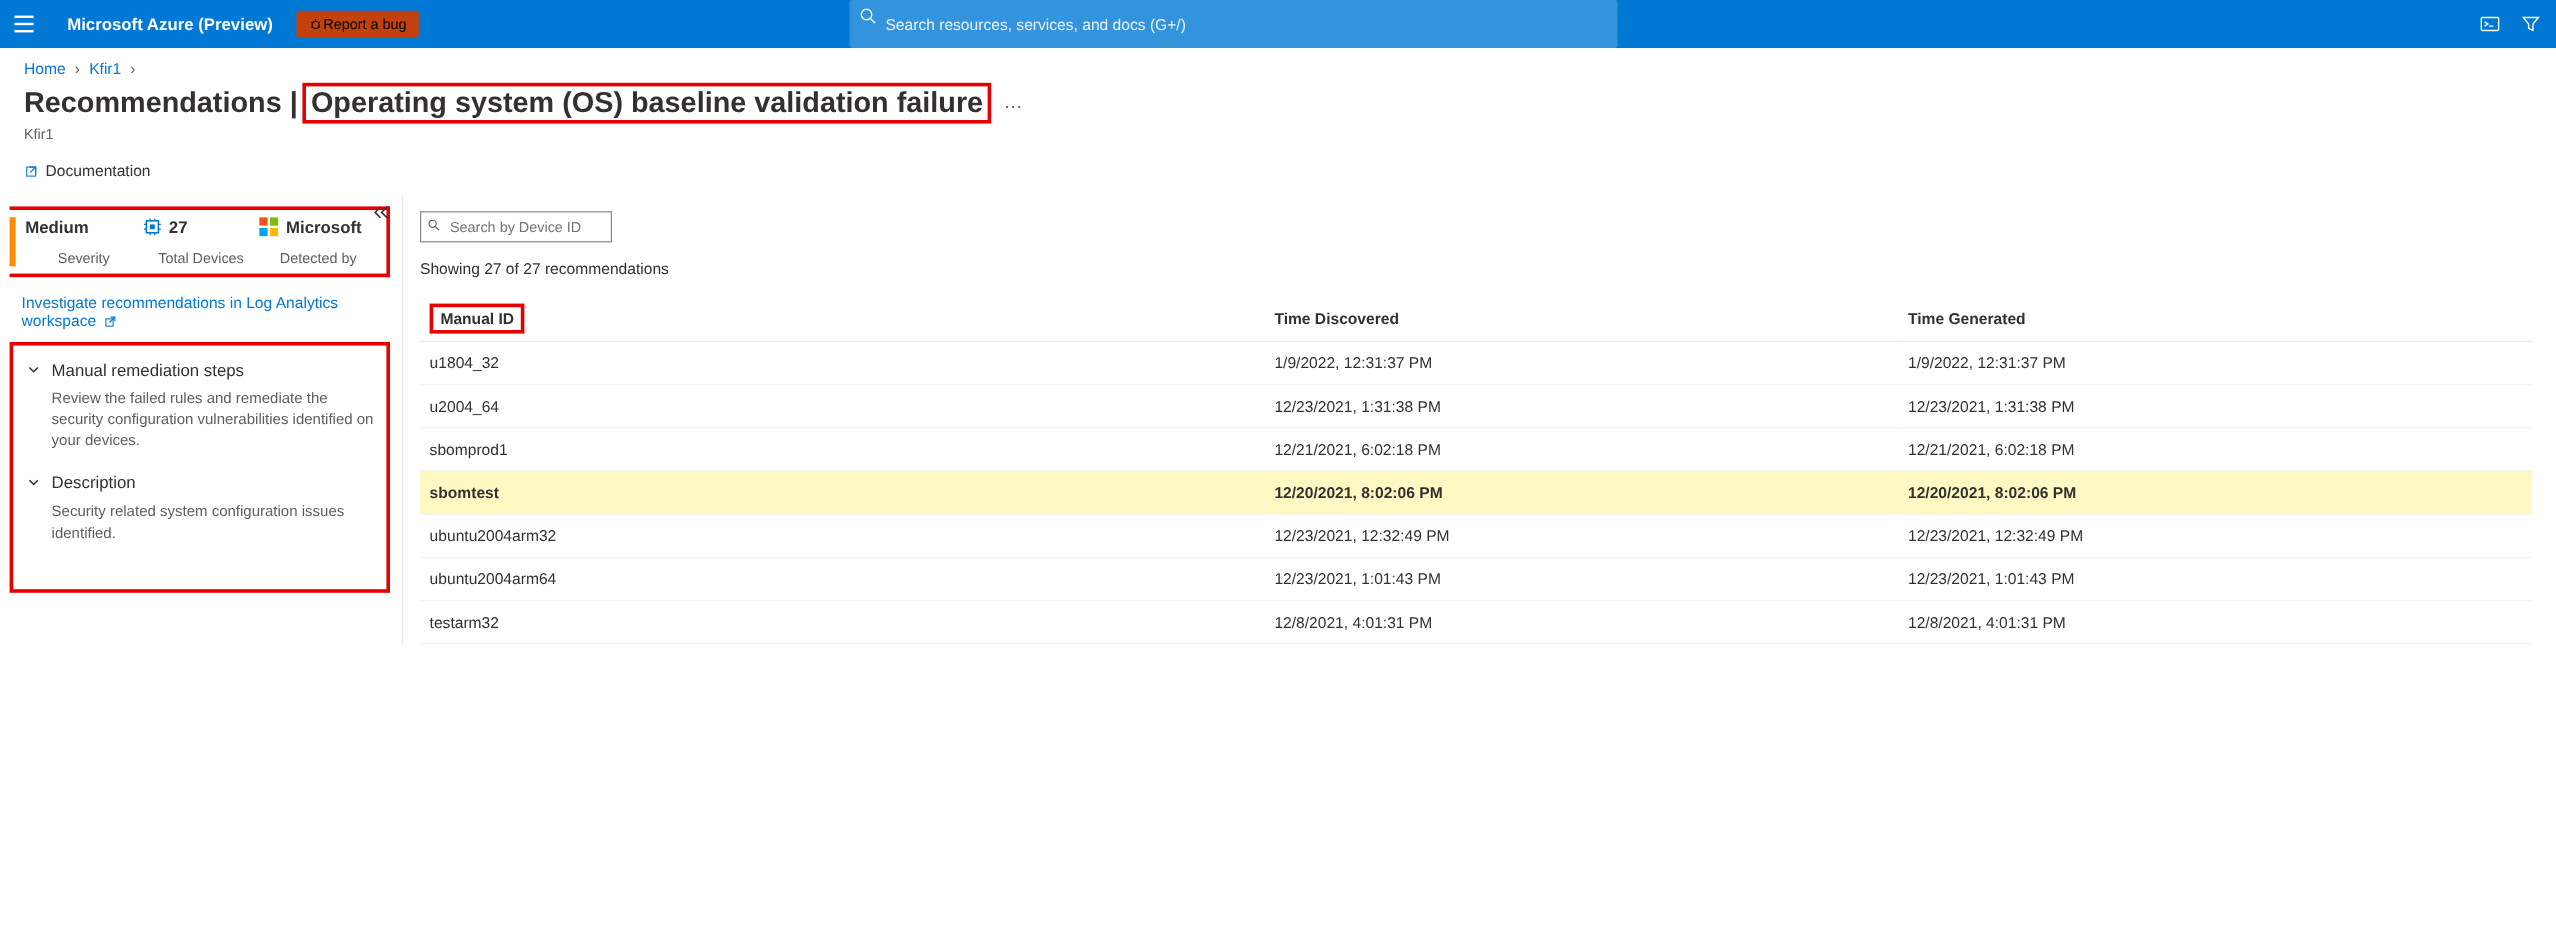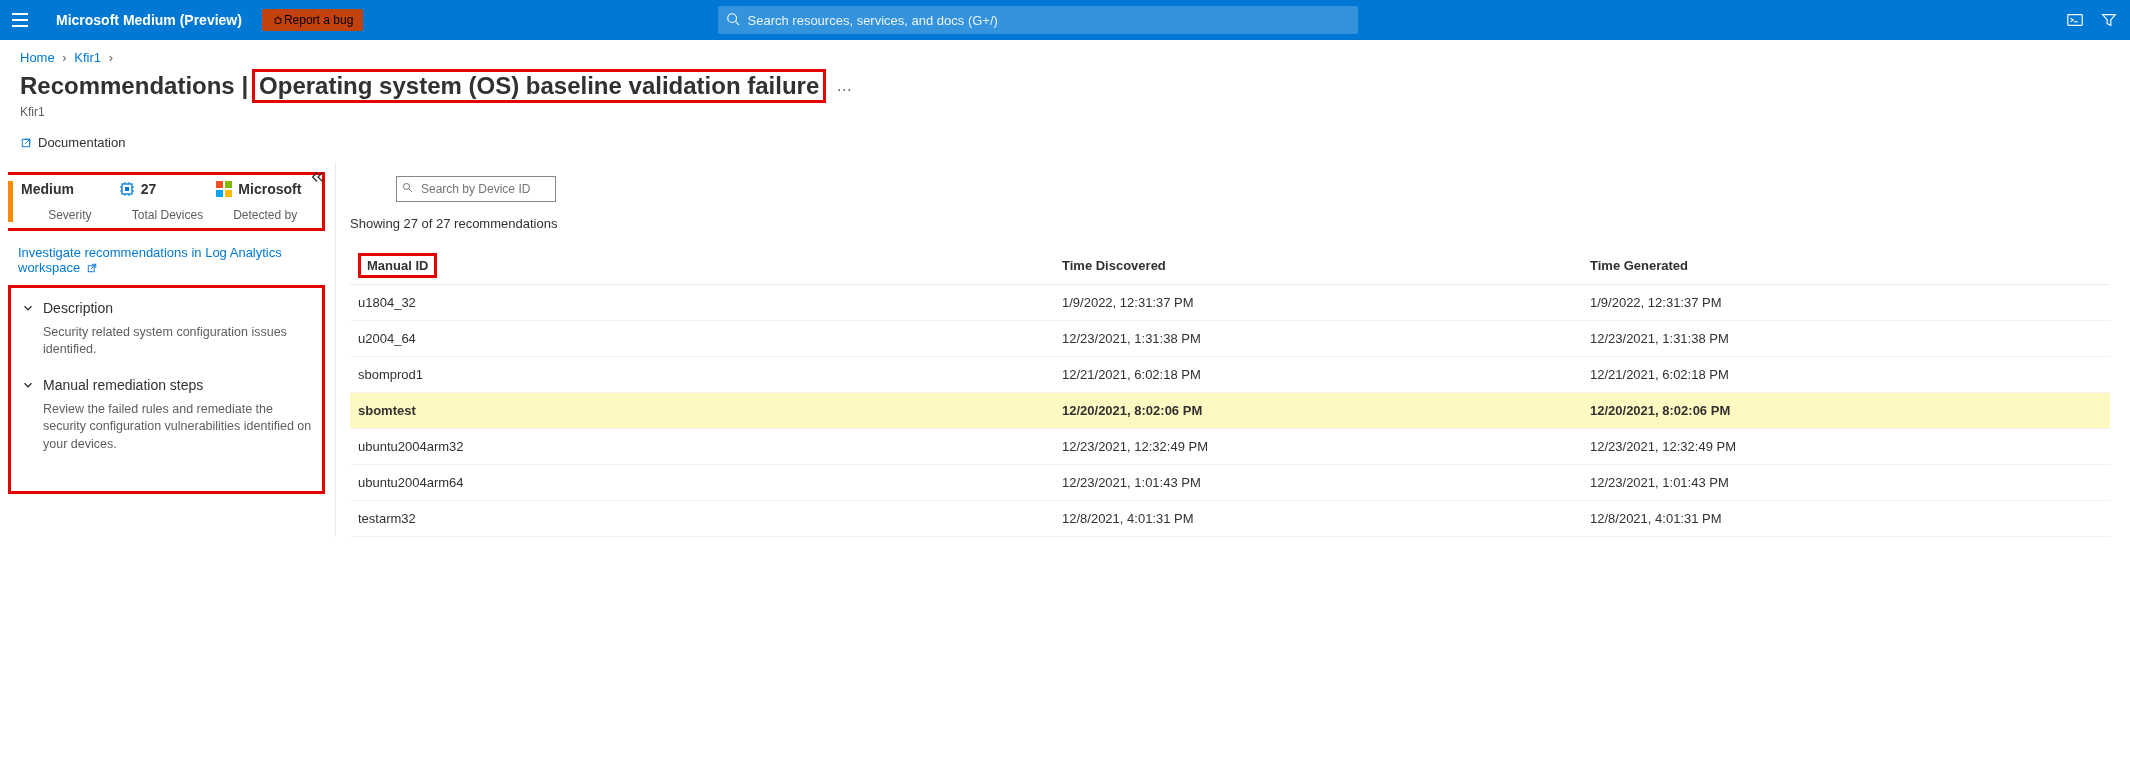--- a/index.html
+++ b/index.html
@@ -85,7 +85,7 @@
       <span></span>
       <span></span>
     </div>
-  <div class="brand">Microsoft Medium (Preview)</div>
+  <div class="brand">Microsoft Azure (Preview)</div>
   <div class="bug-btn">
     <svg class="bug-icon" viewBox="0 0 16 16">
         <circle cx="8" cy="9" r="4" fill="none" stroke="#000" stroke-width="1.2"></circle>

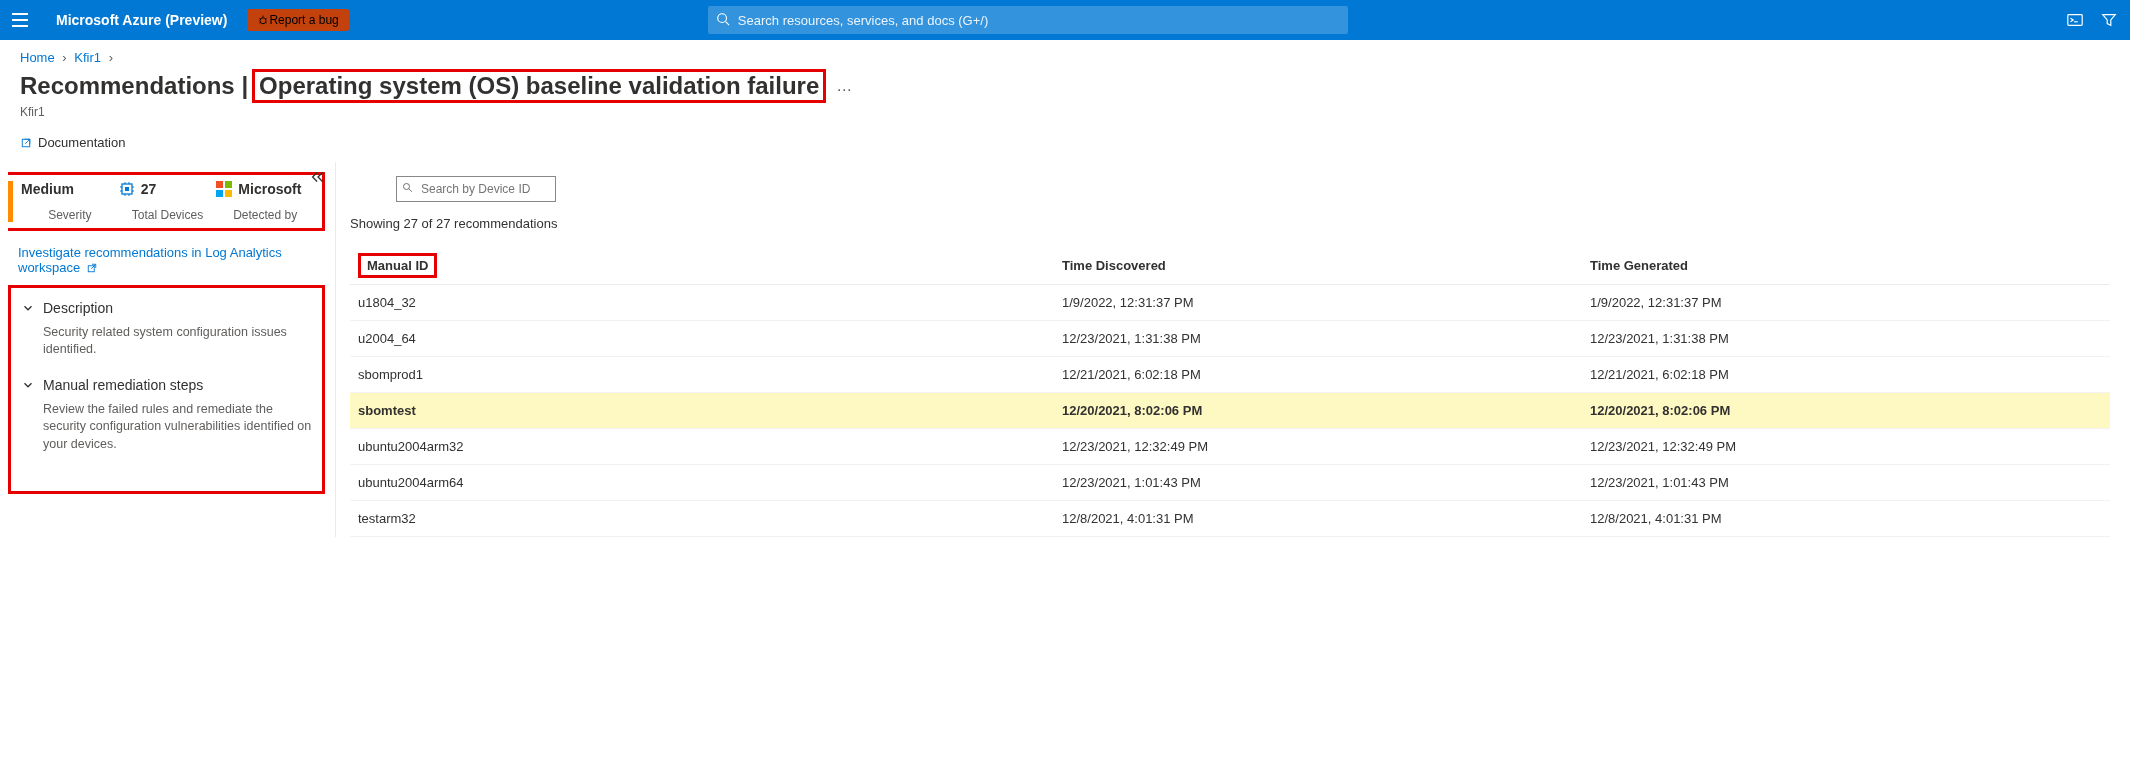--- a/index.html
+++ b/index.html
@@ -13,7 +13,7 @@
 .bug-btn { margin-left: 20px; background: #c2410c; color: #000; font-size: 12px; padding: 4px 10px; border-radius: 2px; display: flex; align-items: center; gap: 0; cursor: pointer; }
 .bug-icon { width: 12px; height: 12px; }
 .search-wrap { margin-left: auto; margin-right: auto; width: 640px; position: relative; }
-.search-wrap input { width: 100%; height: 28px; background: rgba(255,255,255,0.2); border: none; border-radius: 2px; color: #fff; padding: 0 10px 0 30px; font-size: 13px; }
+.search-wrap input { width: 100%; height: 40px; background: rgba(255,255,255,0.2); border: none; border-radius: 2px; color: #fff; padding: 0 10px 0 30px; font-size: 13px; }
 .search-wrap input::placeholder { color: rgba(255,255,255,0.9); }
 .search-wrap .sicon { position: absolute; left: 8px; top: 6px; width: 14px; height: 14px; }
 .top-icons { display: flex; gap: 16px; margin-left: auto; }

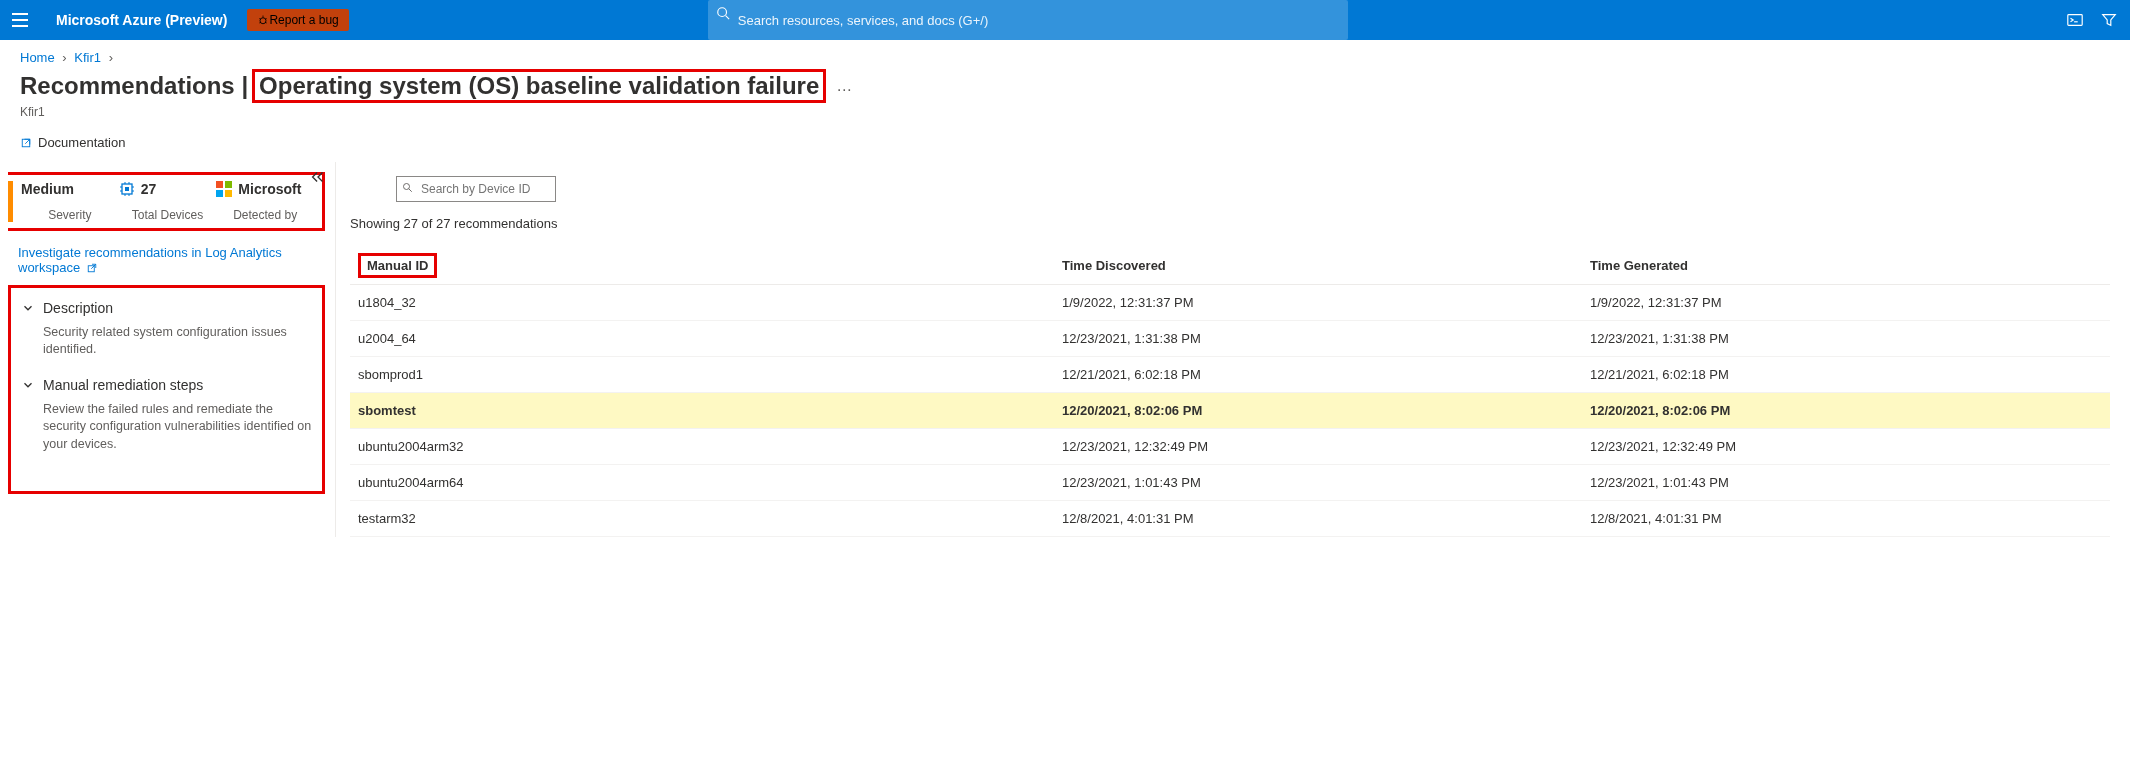--- a/index.html
+++ b/index.html
@@ -63,7 +63,7 @@
 
 .right-pane { flex: 1; border-left: 1px solid #edebe9; padding: 14px 20px 0 14px; }
 .dev-search { width: 160px; height: 26px; border: 1px solid #8a8886; font-size: 12px; padding: 0 6px 0 24px; }
-.dev-search-wrap { position: relative; display: inline-block; margin-left: 46px; }
+.dev-search-wrap { position: relative; display: inline-block; }
 .dev-search-wrap .sicon { position: absolute; left: 6px; top: 6px; width: 12px; height: 12px; color: #605e5c; }
 .showing { margin: 14px 0 16px 0; font-size: 13px; color: #323130; }
 

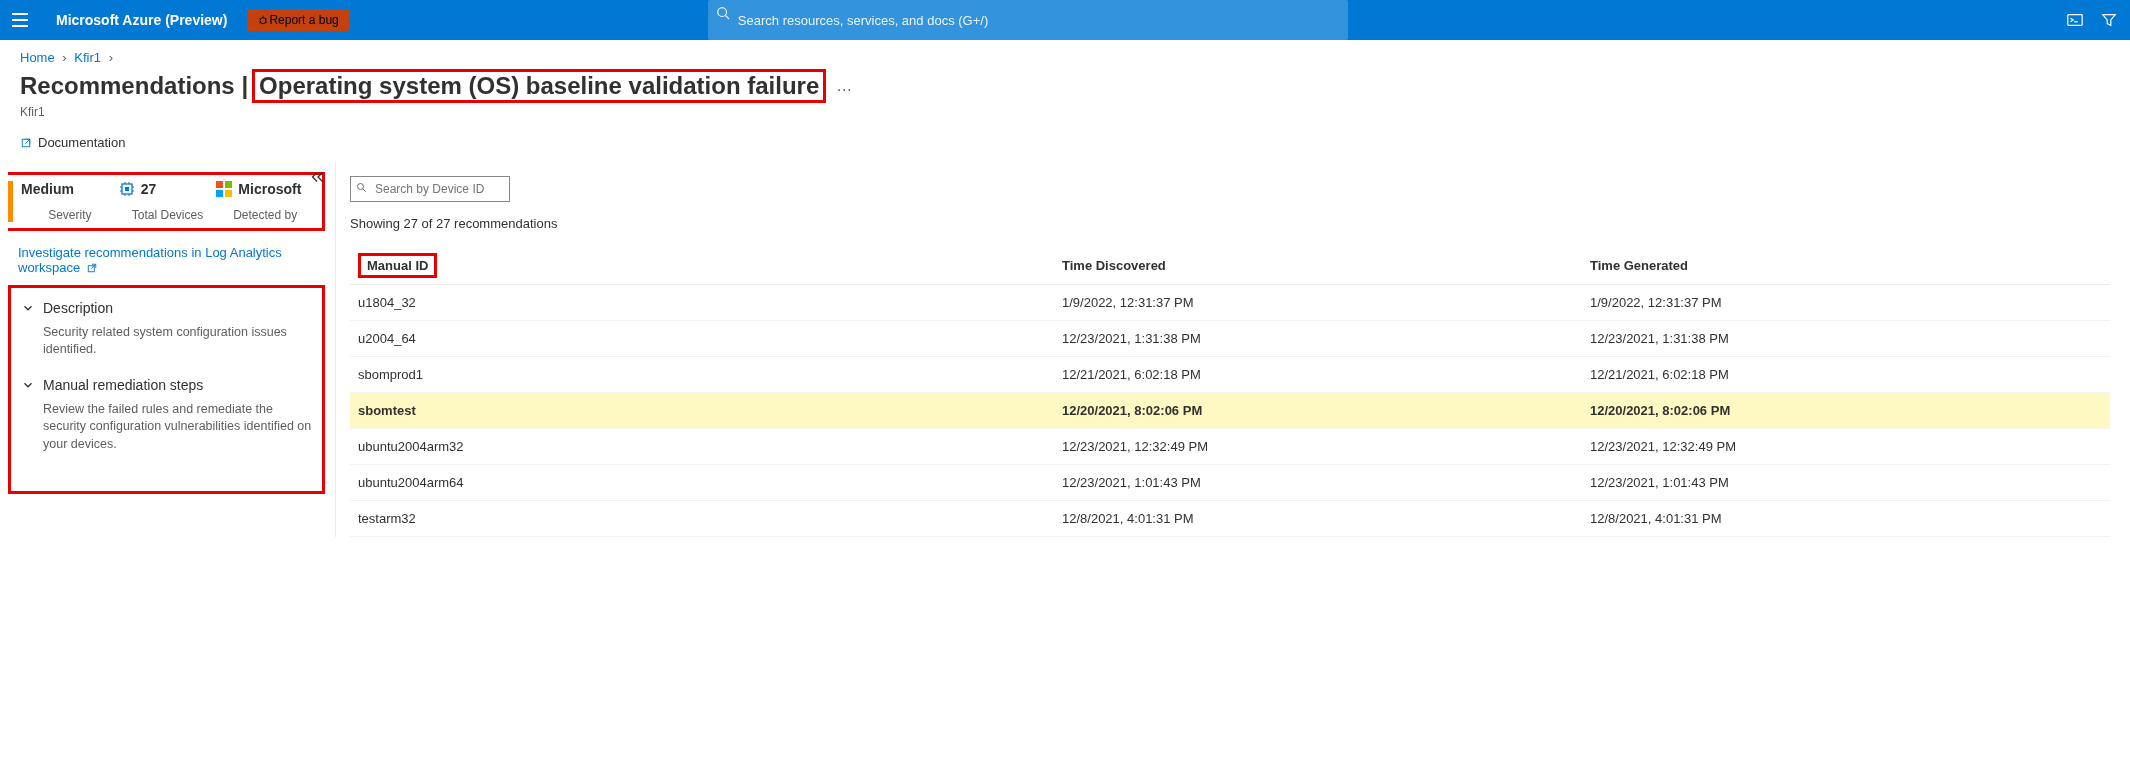--- a/index.html
+++ b/index.html
@@ -206,18 +206,18 @@
           <svg class="chev" viewBox="0 0 16 16">
               <polyline points="4,6 8,10 12,6" fill="none" stroke="#323130" stroke-width="1.5"></polyline>
             </svg>
-          <span>Description</span>
-        </div>
-        <div class="detail-body">Security related system configuration issues identified.</div>
+          <span>Manual remediation steps</span>
+        </div>
+        <div class="detail-body">Review the failed rules and remediate the security configuration vulnerabilities identified on your devices.</div>
       </div>
       <div class="detail-sec">
         <div class="detail-hdr">
           <svg class="chev" viewBox="0 0 16 16">
               <polyline points="4,6 8,10 12,6" fill="none" stroke="#323130" stroke-width="1.5"></polyline>
             </svg>
-          <span>Manual remediation steps</span>
-        </div>
-        <div class="detail-body">Review the failed rules and remediate the security configuration vulnerabilities identified on your devices.</div>
+          <span>Description</span>
+        </div>
+        <div class="detail-body">Security related system configuration issues identified.</div>
       </div>
     </div>
   </div>

